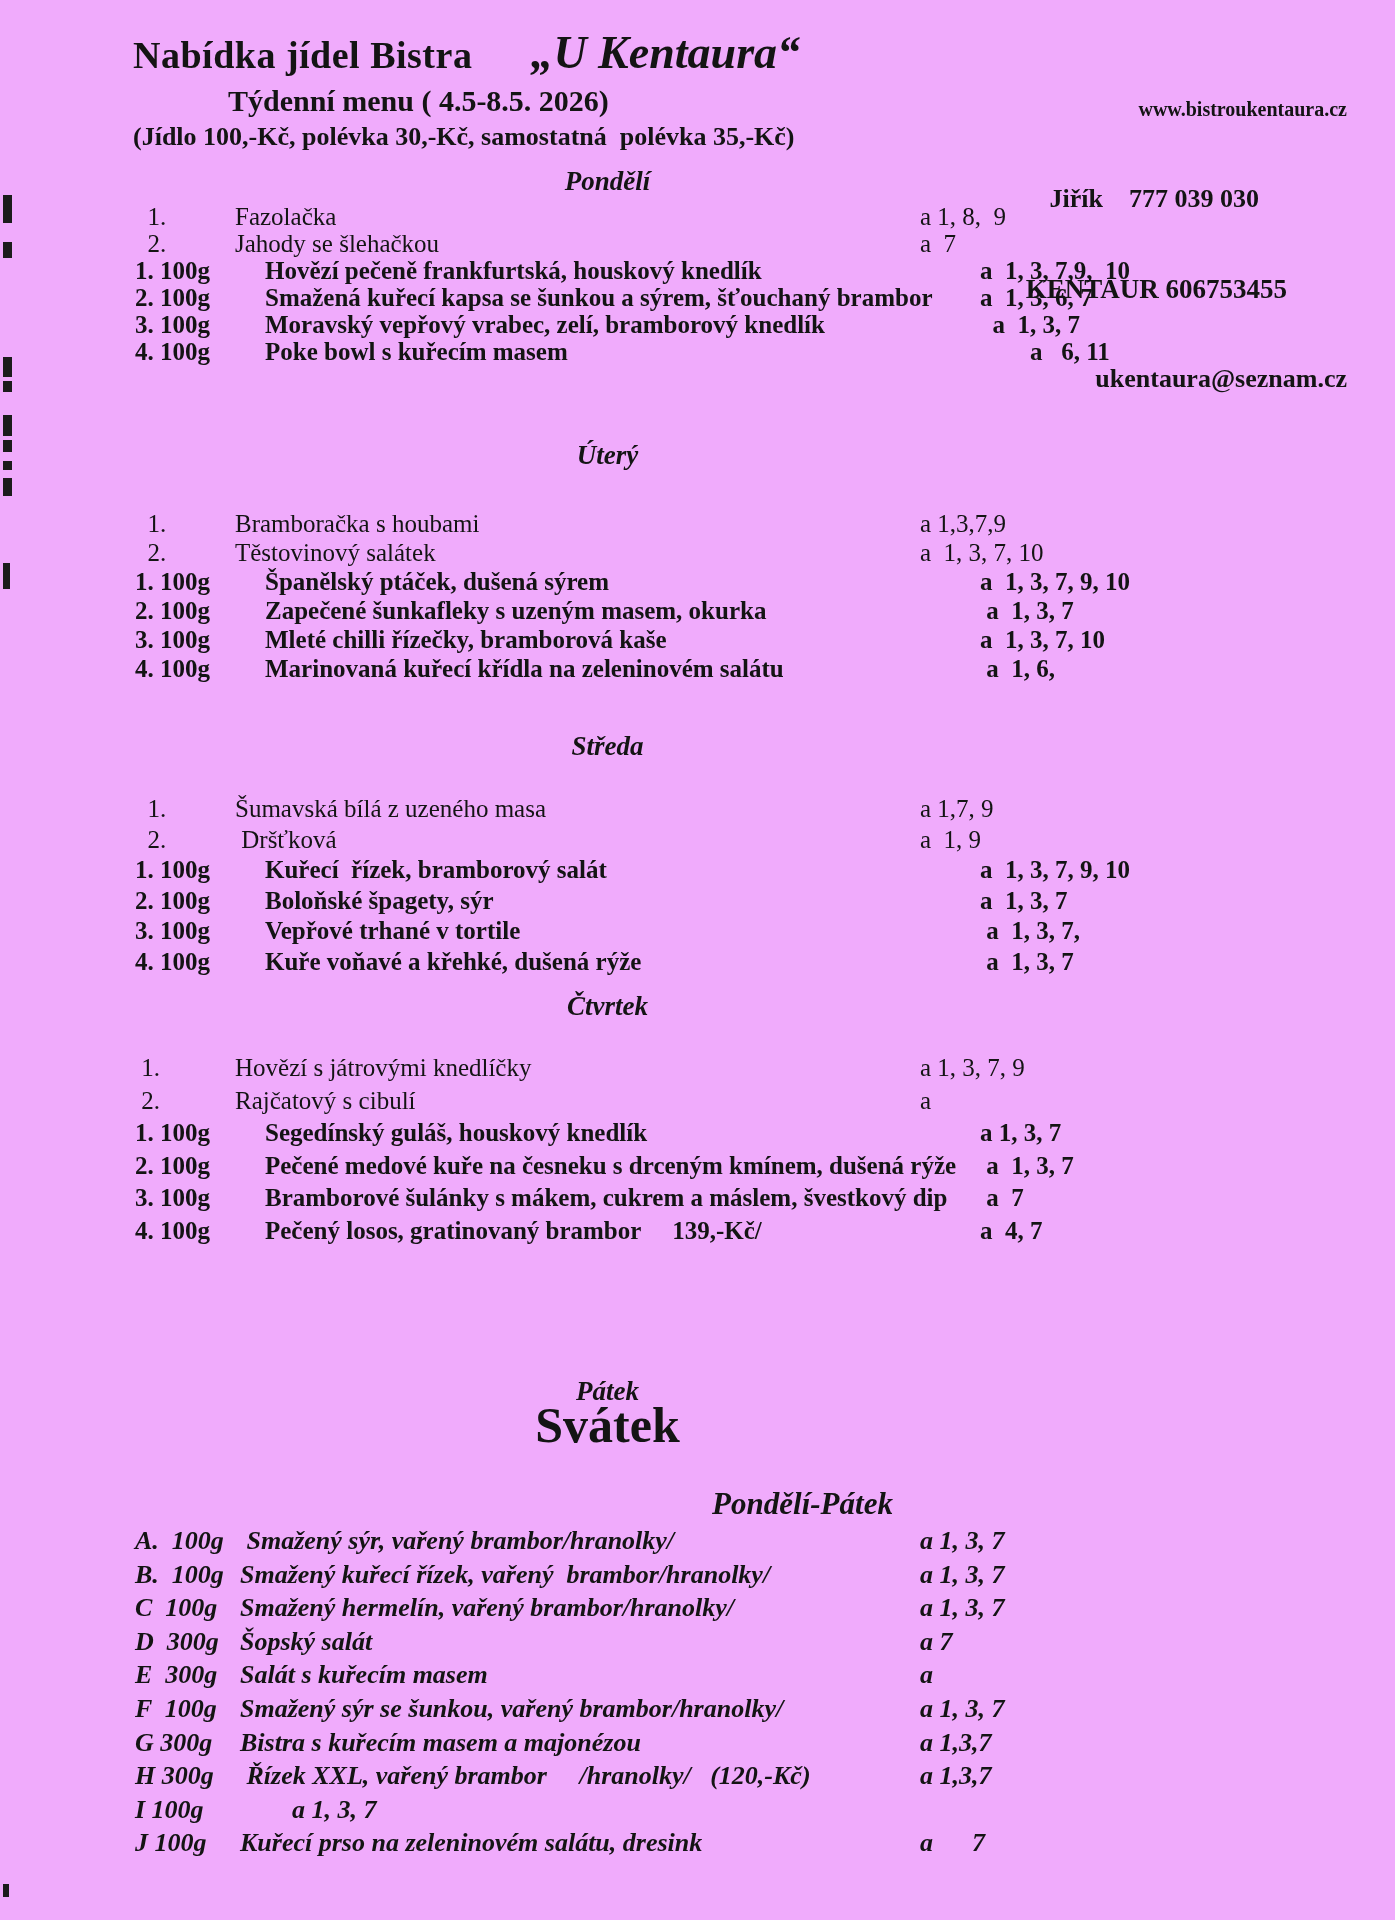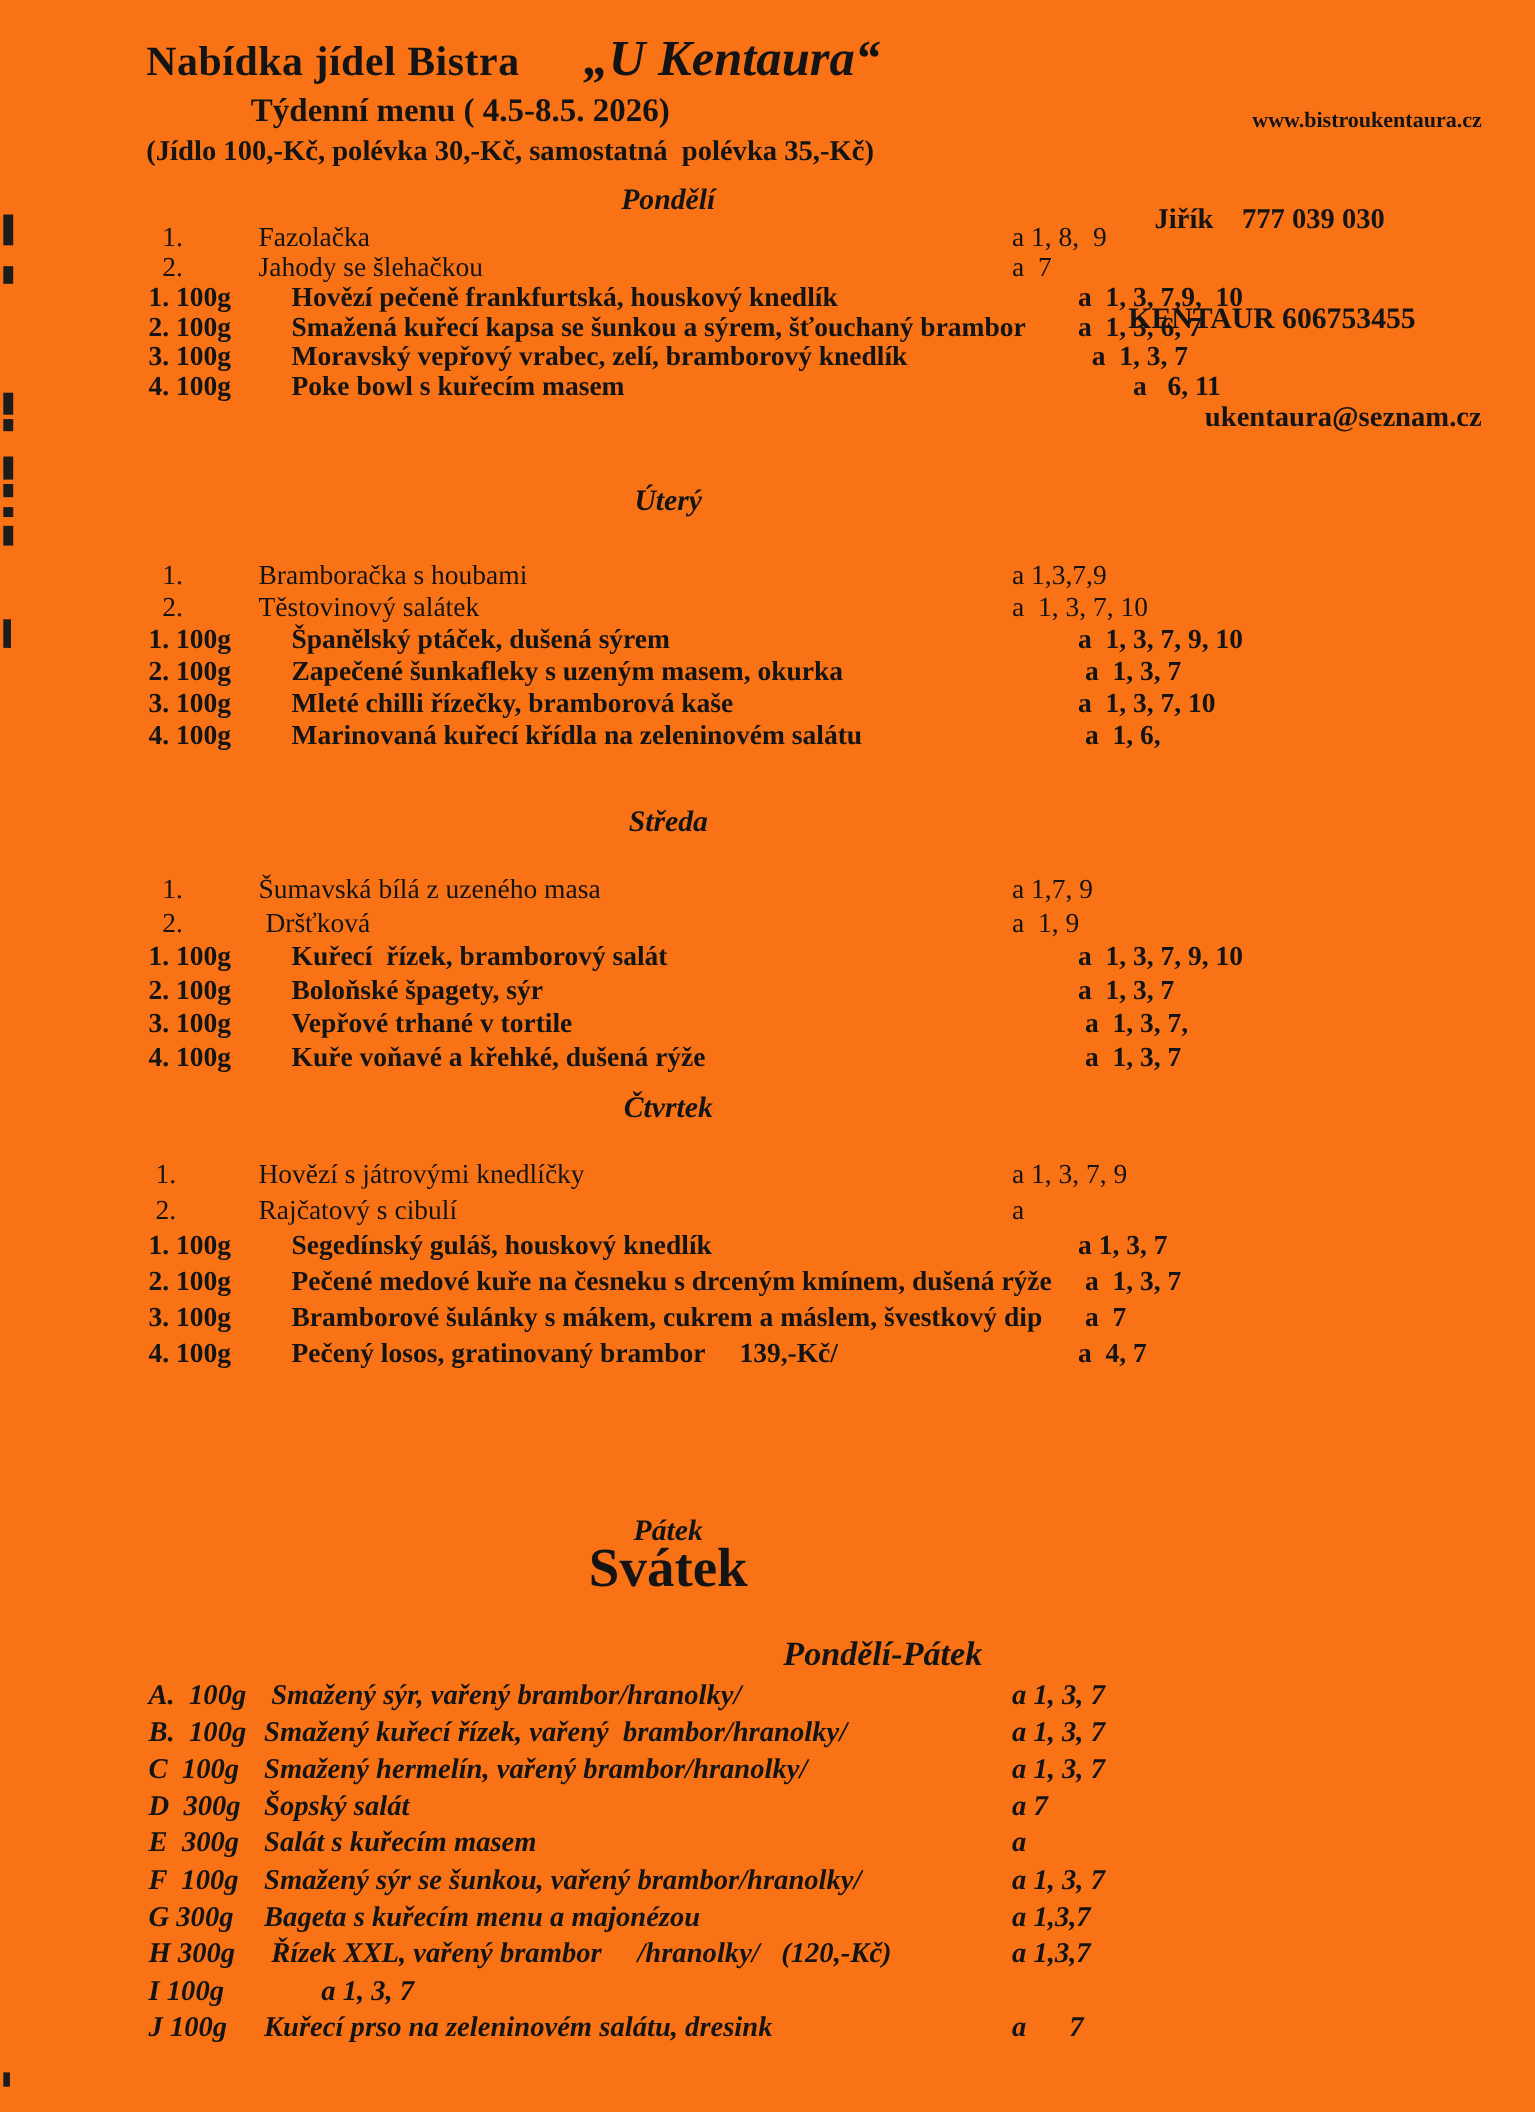--- a/index.html
+++ b/index.html
@@ -4,7 +4,7 @@
 <style>
   html,body{margin:0;padding:0;background:#e8e8e8;}
   .page{
-    position:relative;width:1395px;height:1920px;background:#f97316;
+    position:relative;width:1395px;height:1920px;background:#f0abfc;
     font-family:"Liberation Serif","DejaVu Serif",serif;color:#141414;
     overflow:hidden;margin:0 auto;
   }

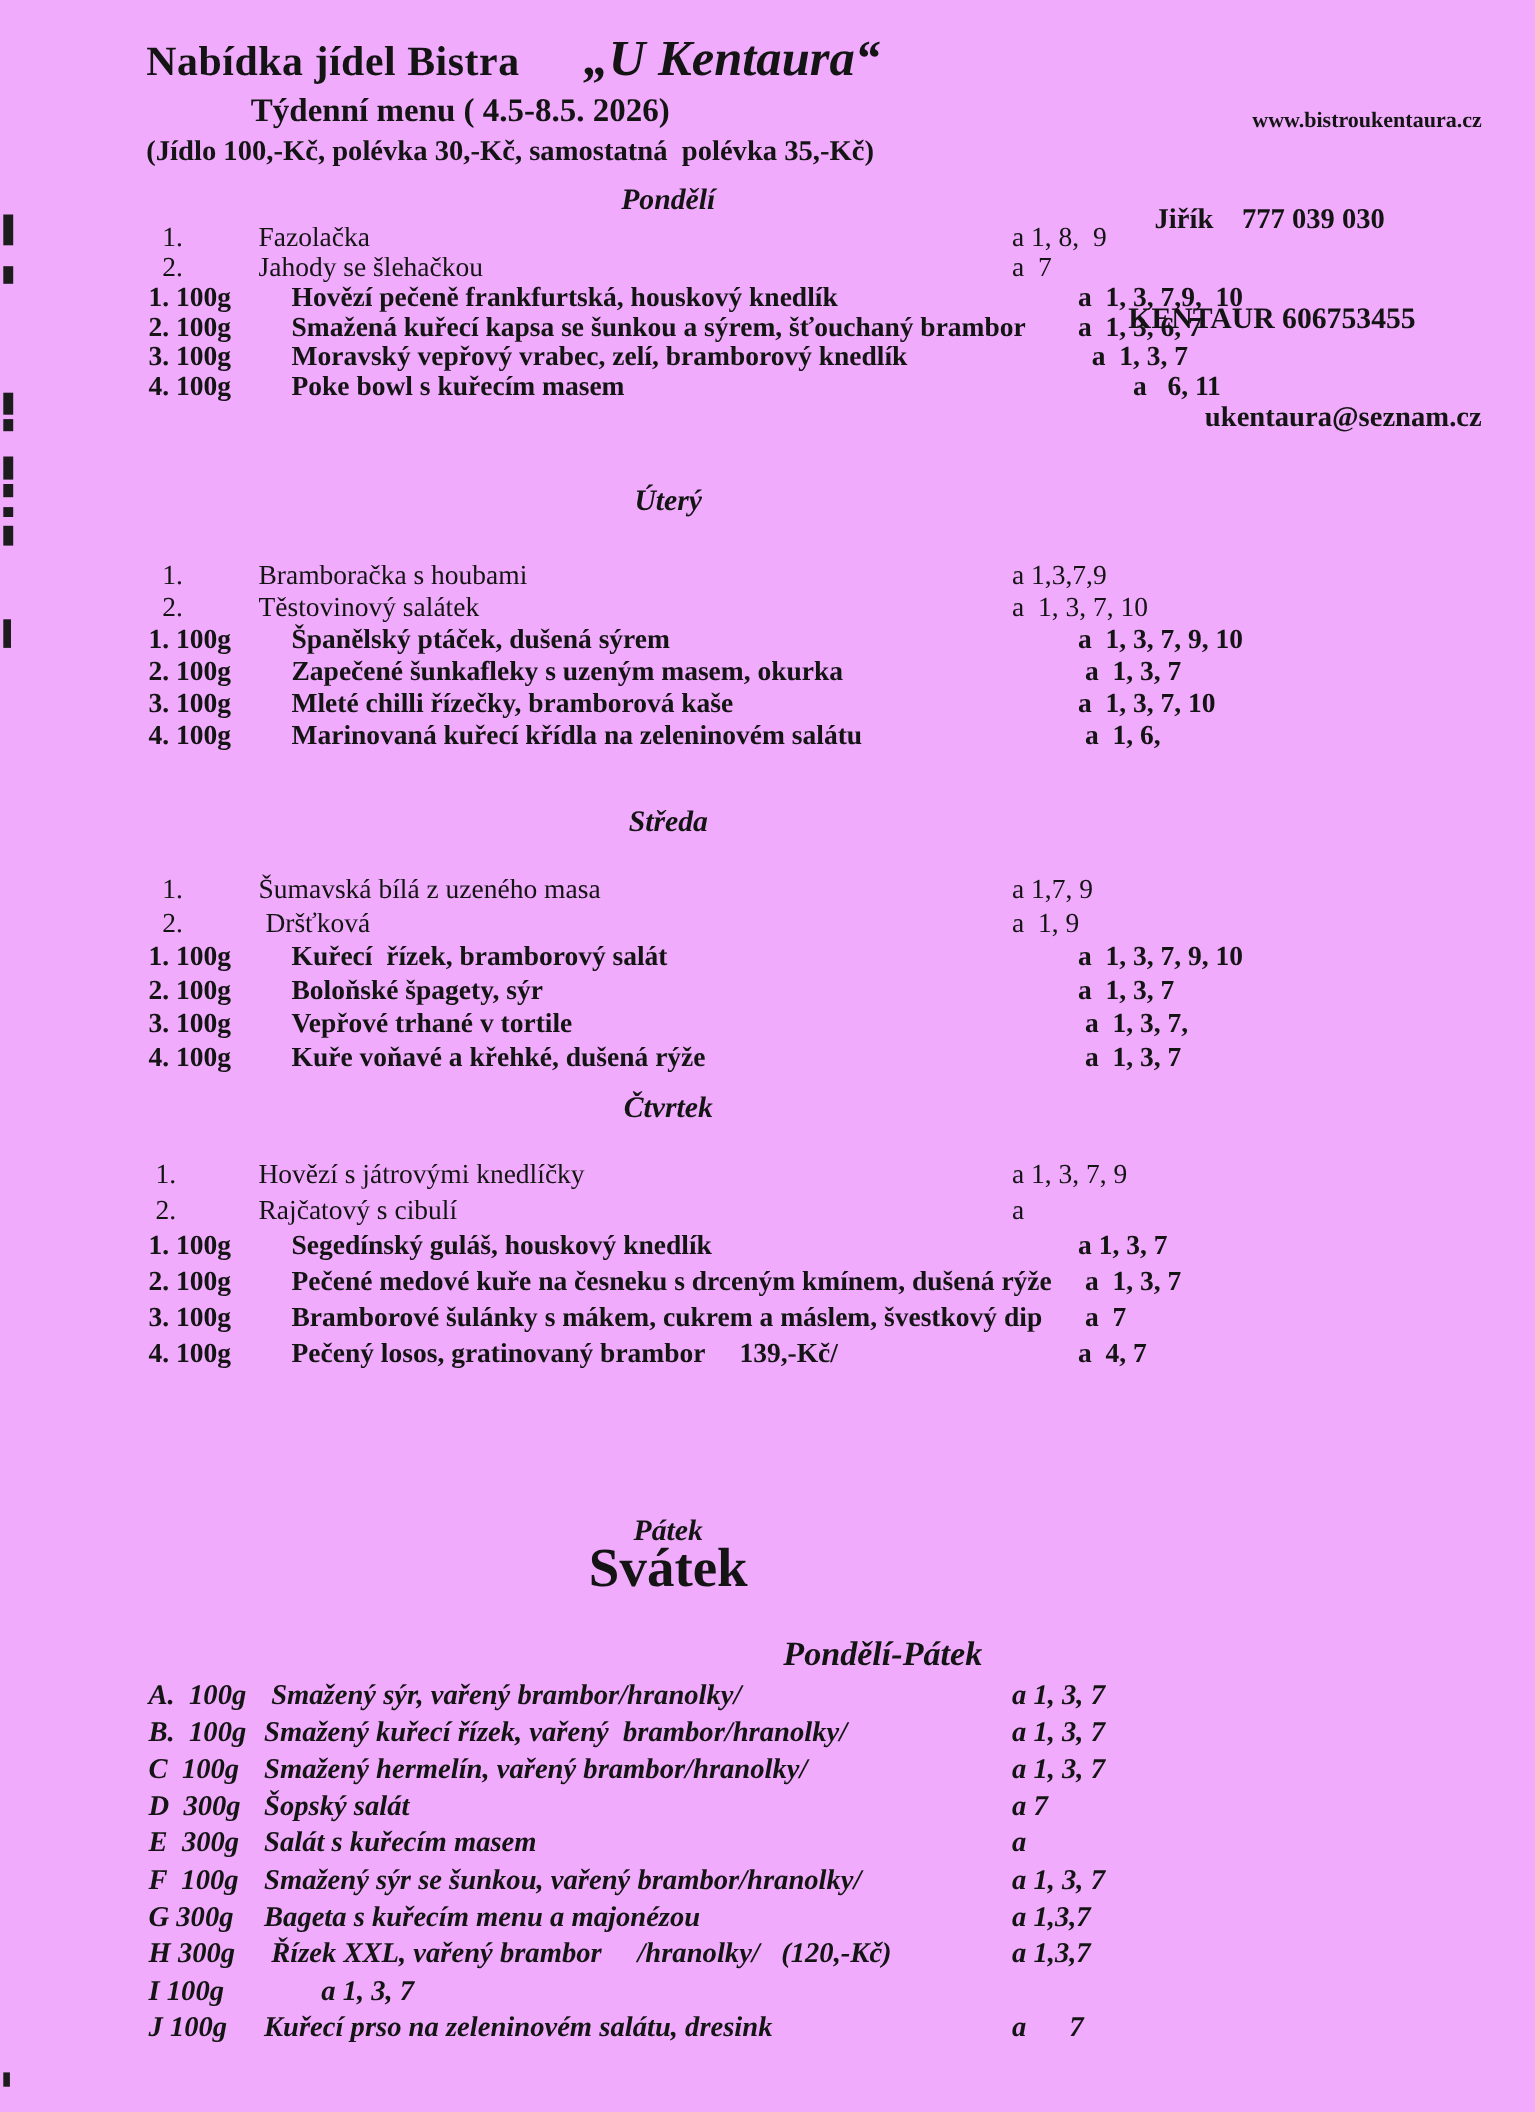--- a/index.html
+++ b/index.html
@@ -258,7 +258,7 @@
       </div>
       <div class="menu-row">
         <span class="cell">G 300g</span>
-        <span class="cell">Bageta s kuřecím menu a majonézou</span>
+        <span class="cell">Bistra s kuřecím masem a majonézou</span>
         <span class="cell">a 1,3,7</span>
       </div>
       <div class="menu-row">

